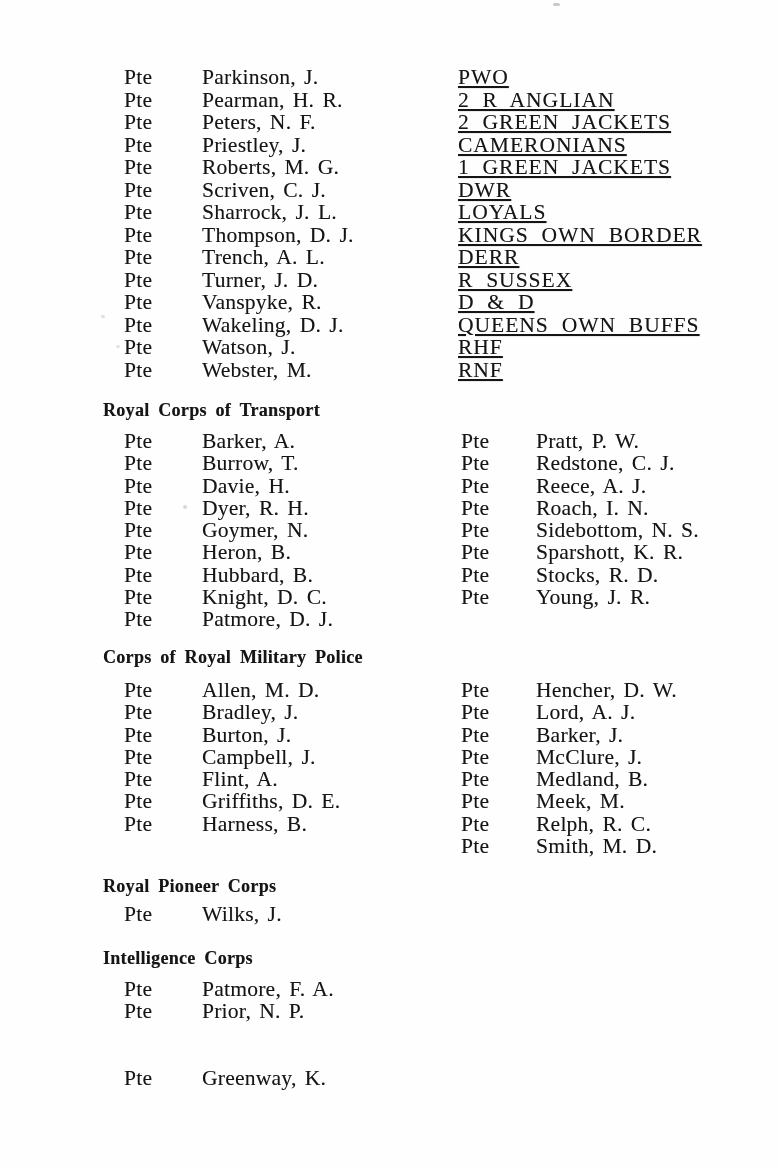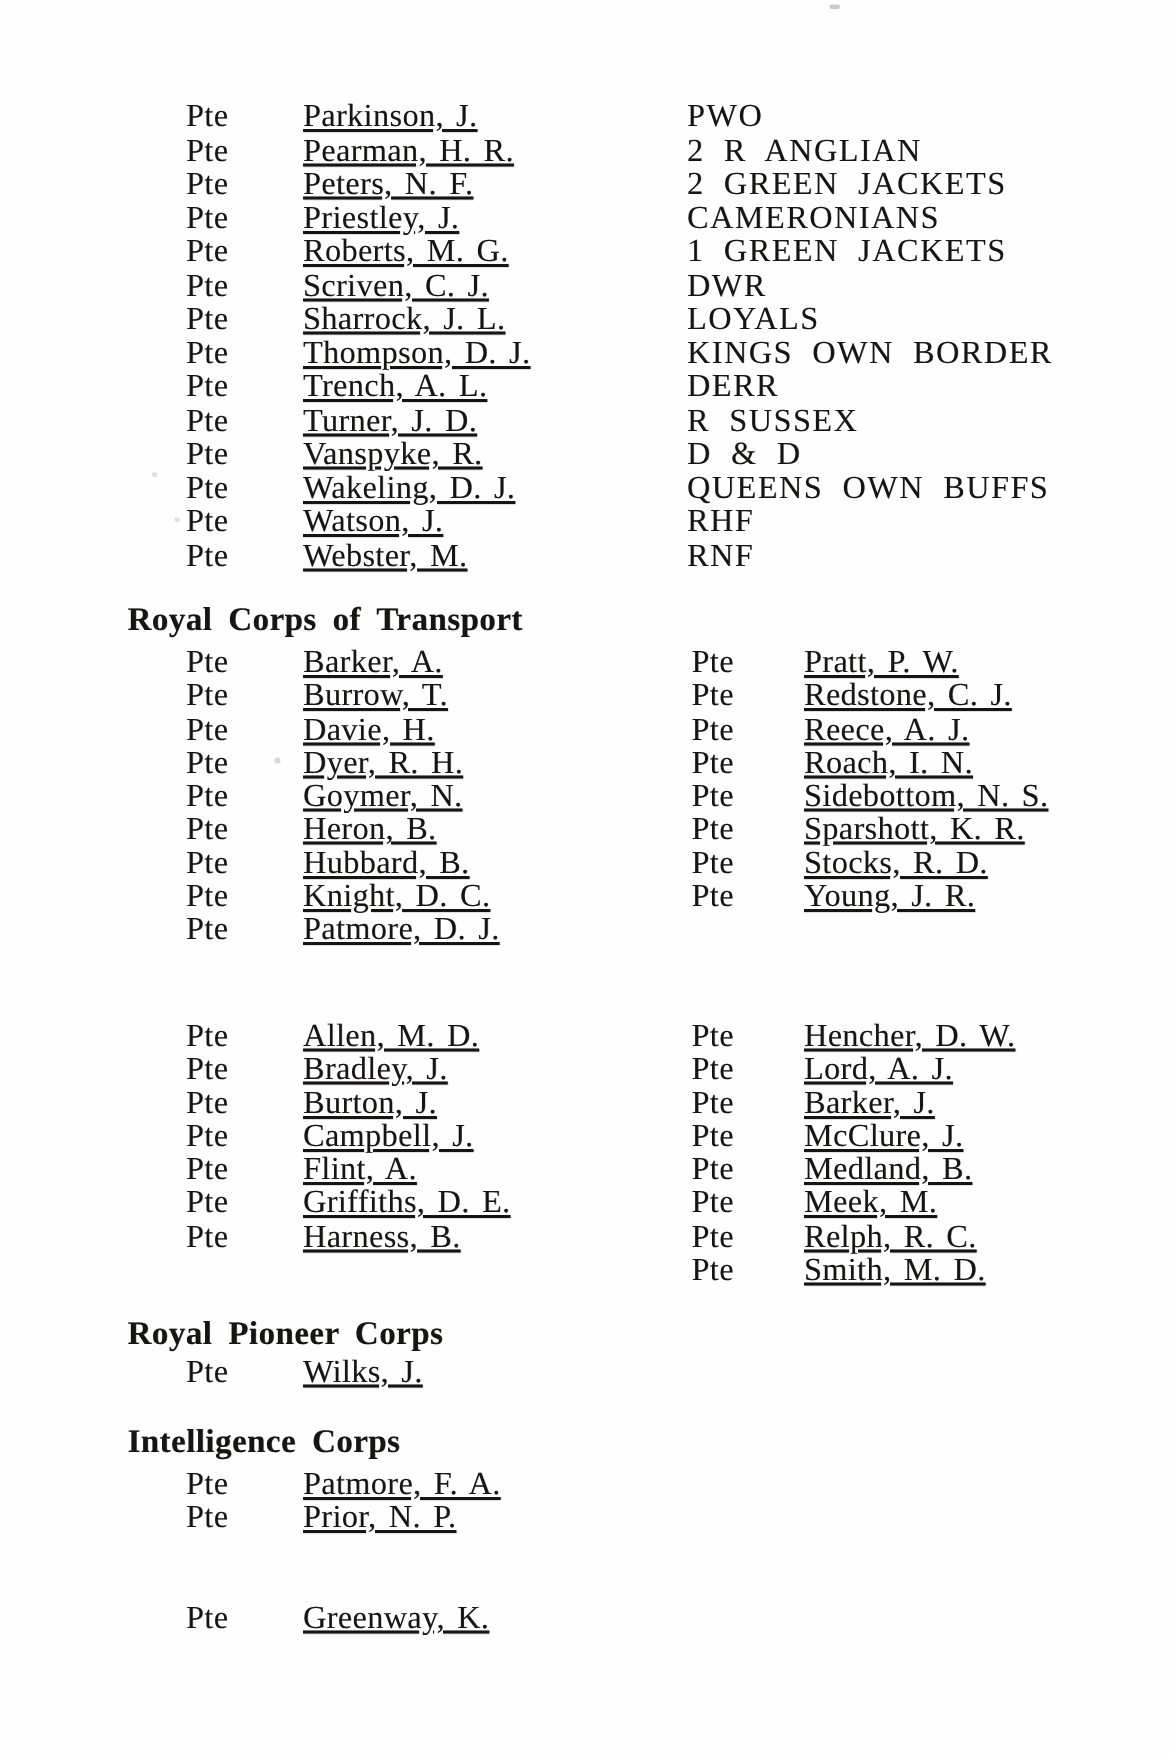--- a/index.html
+++ b/index.html
@@ -53,7 +53,7 @@
   }
   .rows.top-roster .row span { line-height: 22.5px; }
   .row .rank { left: 124px; }
-  .row .name { left: 202px; text-decoration: underline; }
+  .row .name { left: 202px; }
   .row .unit {
     left: 458px;
     letter-spacing: 1px;

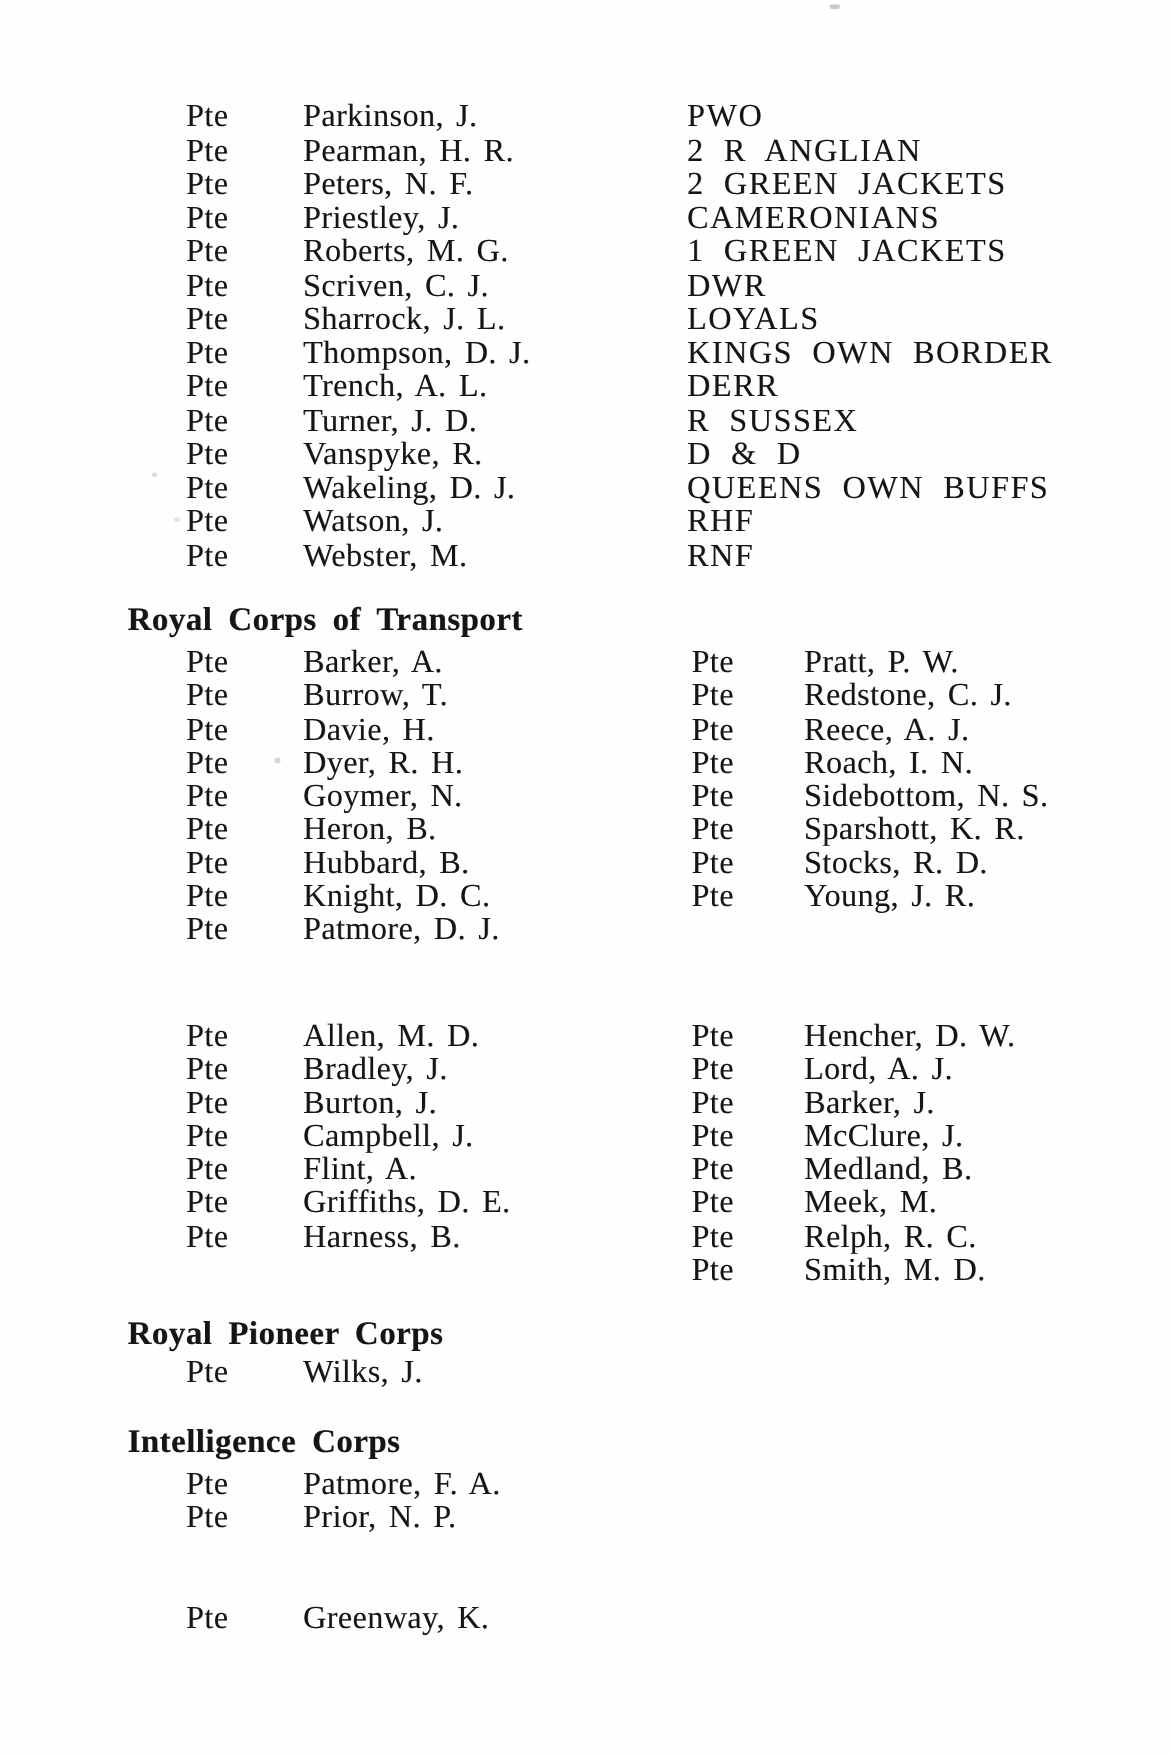--- a/index.html
+++ b/index.html
@@ -58,6 +58,7 @@
     left: 458px;
     letter-spacing: 1px;
     word-spacing: 0.3em;
+    text-decoration: underline;
   }
   .rows.right-col .rank { left: 461px; }
   .rows.right-col .name { left: 536px; }

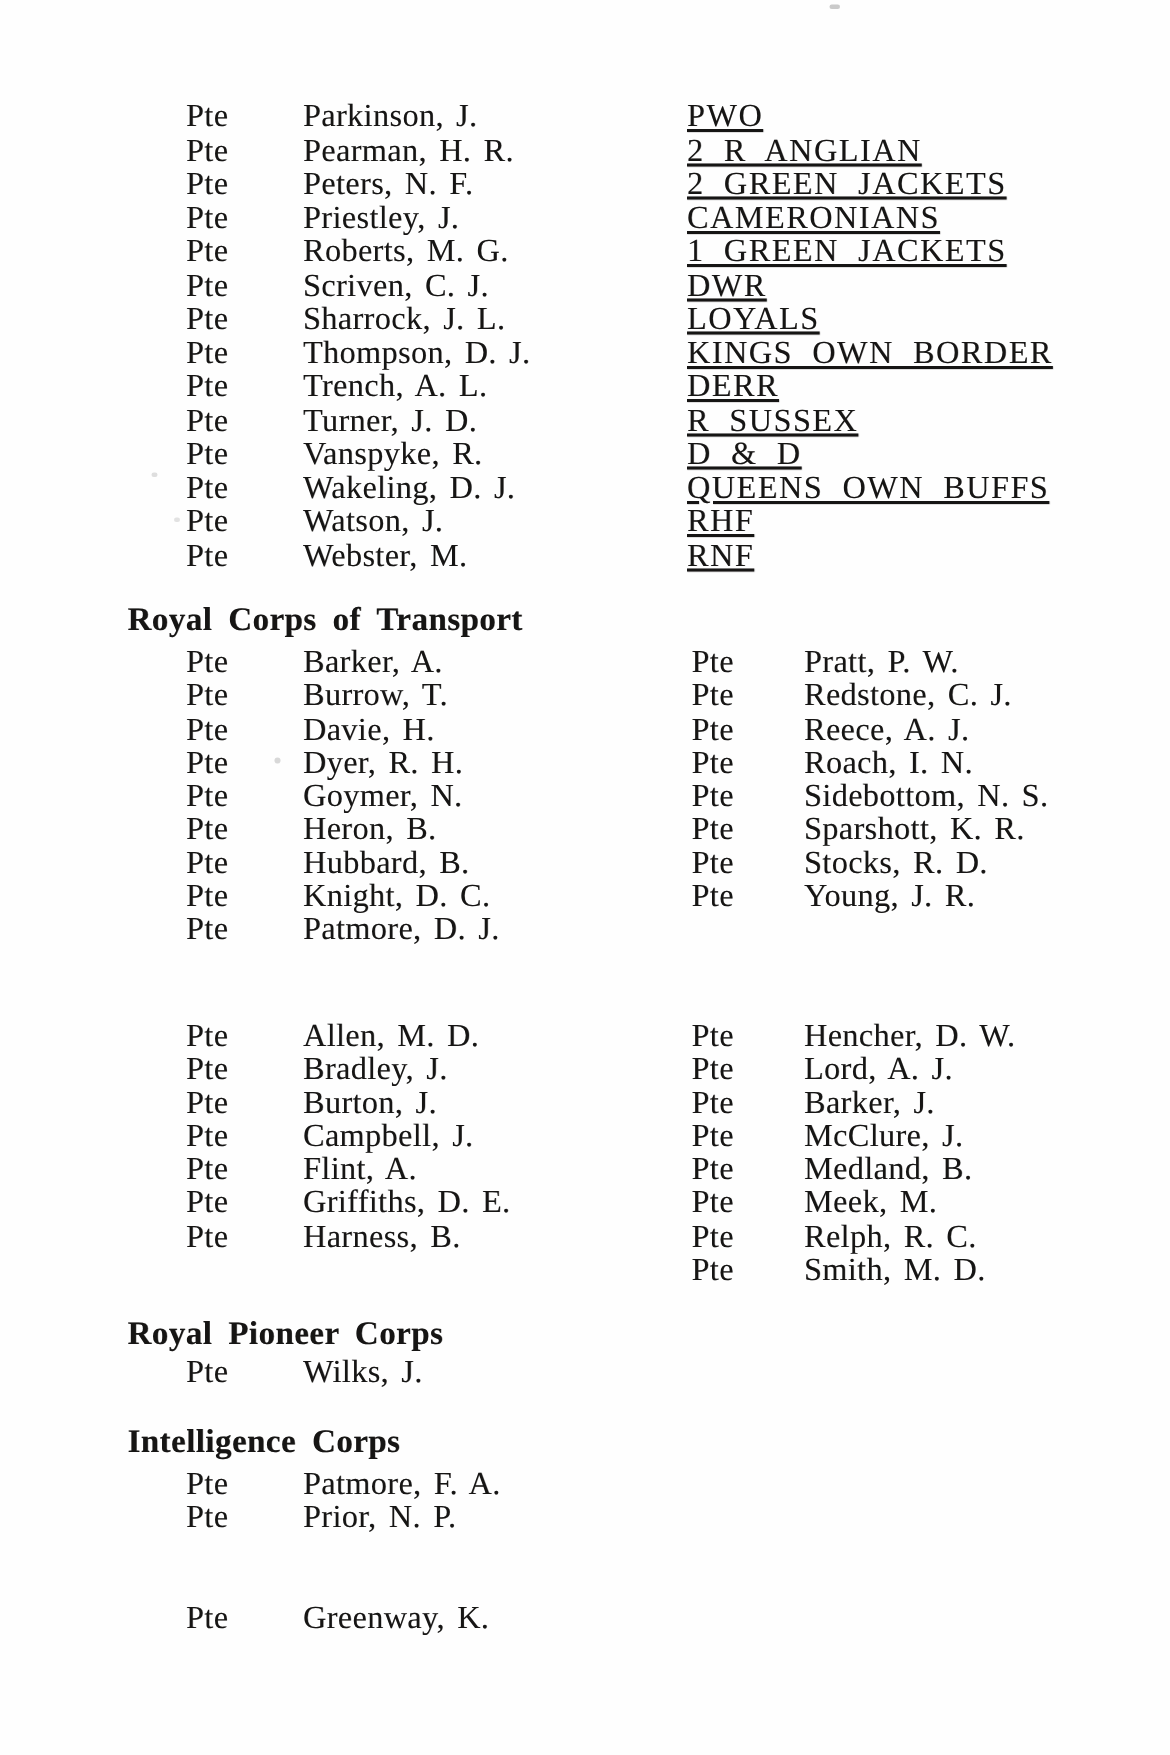--- a/index.html
+++ b/index.html
@@ -19,9 +19,9 @@
   
   .heading {
     position: absolute;
-    left: 85px;
+    left: 103px;
     margin: 0;
-    font-size: 22px;
+    font-size: 18px;
     font-weight: 700;
     letter-spacing: 0.3px;
     word-spacing: 0.22em;

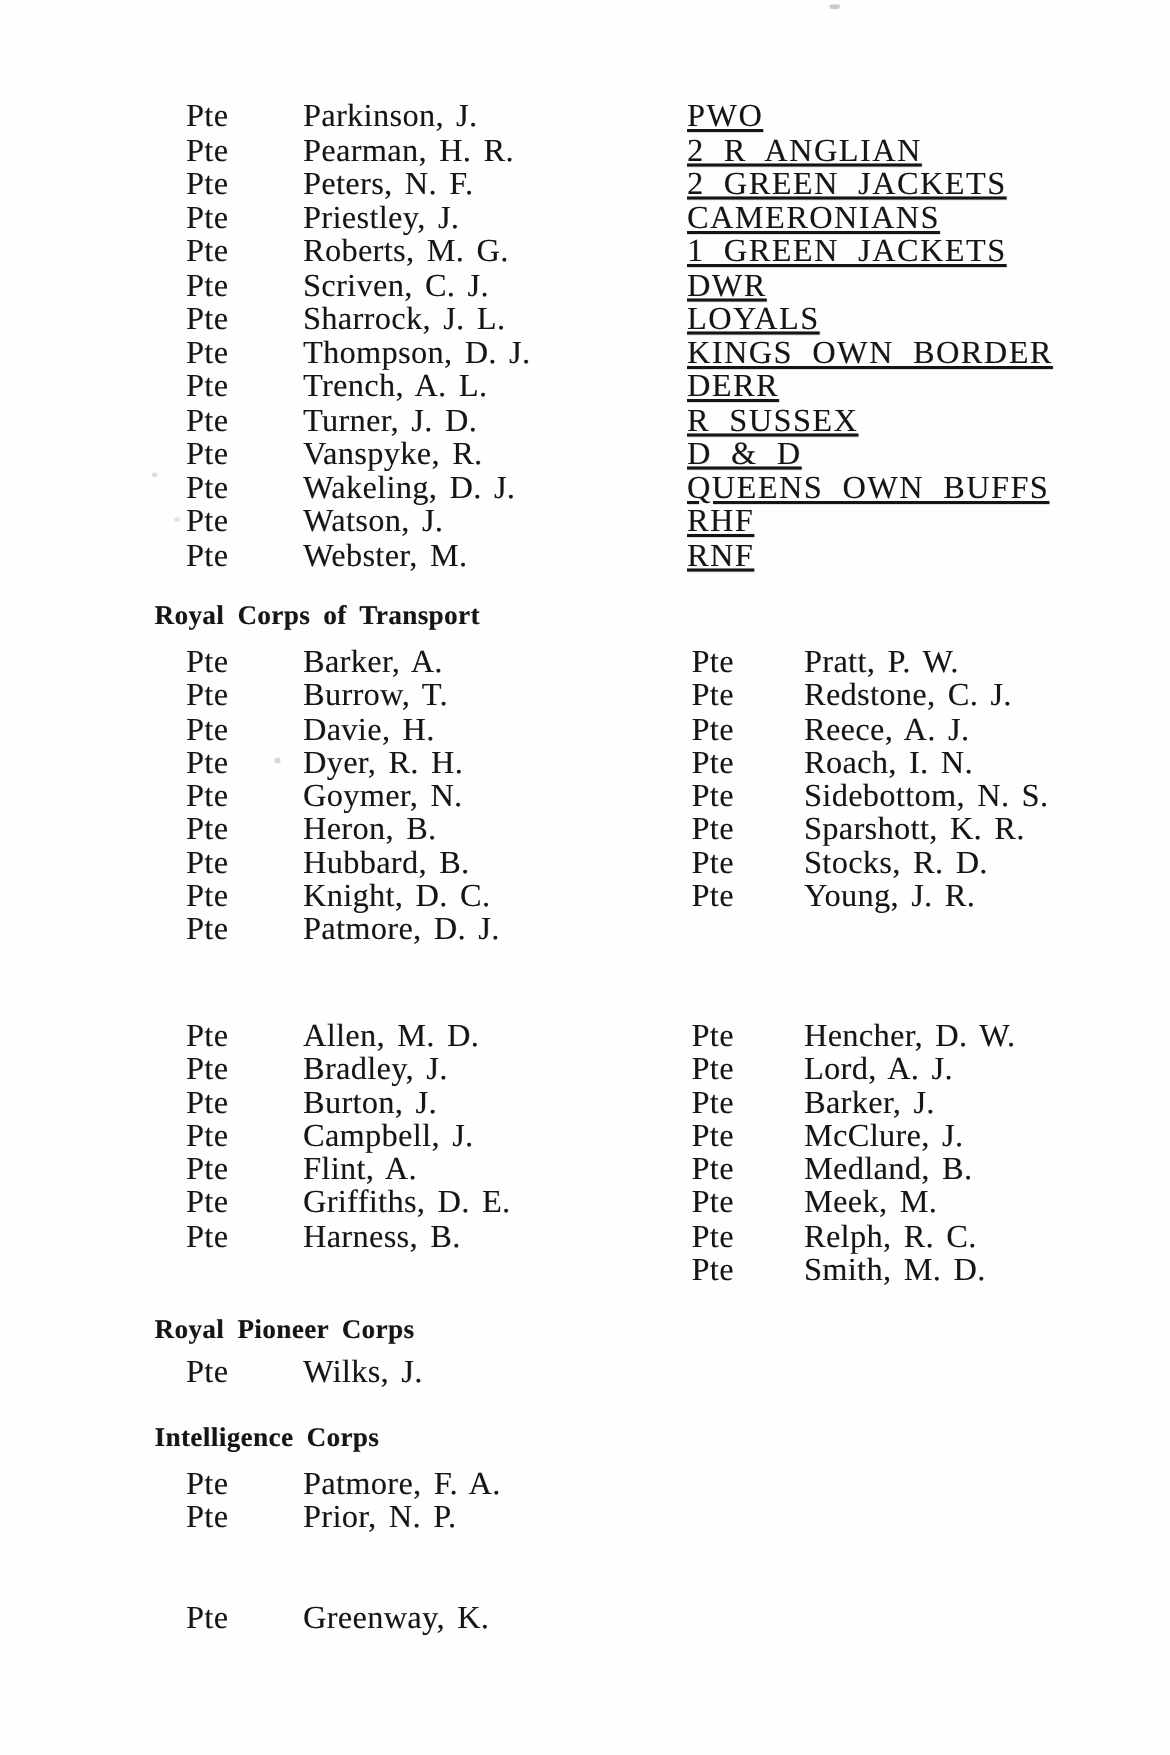--- a/index.html
+++ b/index.html
@@ -230,6 +230,7 @@
       </div>
     </div>
 
+  <h2 class="heading" style="top:647px">Corps of Royal Military Police</h2>
   <div class="rows" style="top:679px">
       <div class="row">
         <span class="rank">Pte</span>

